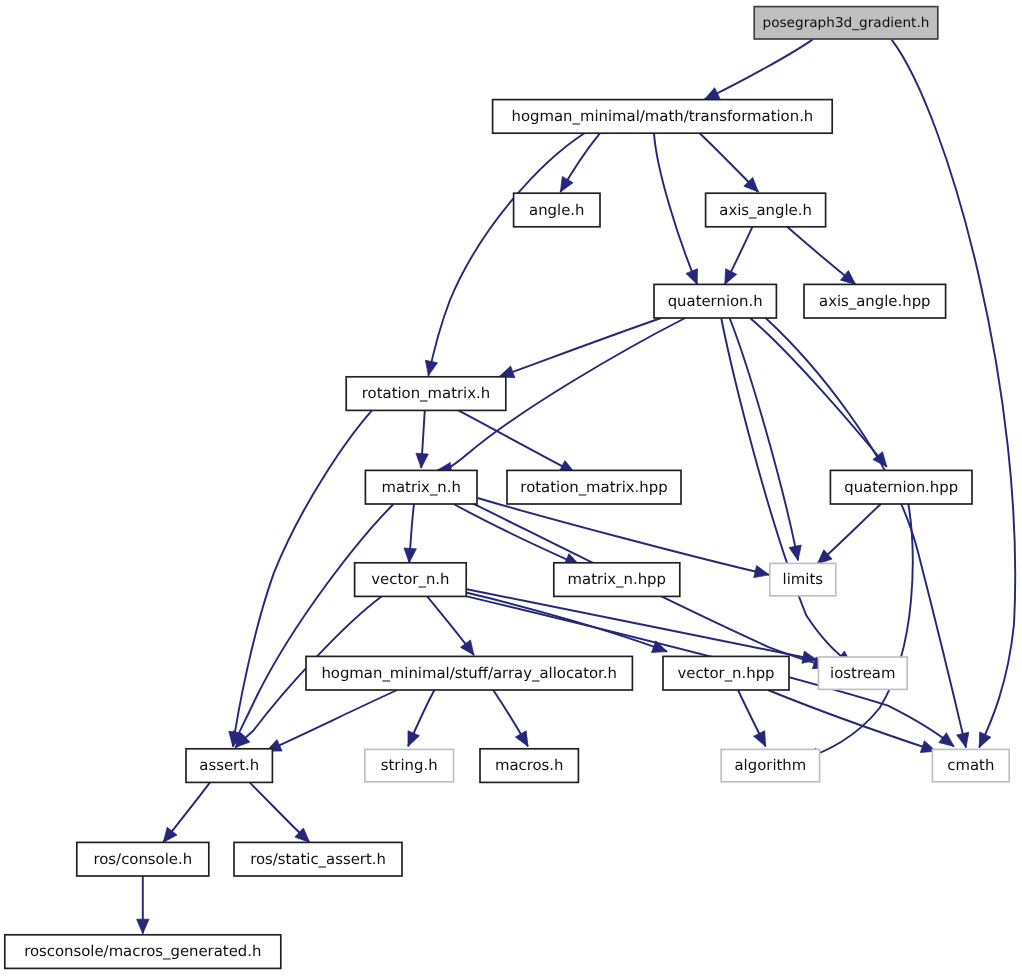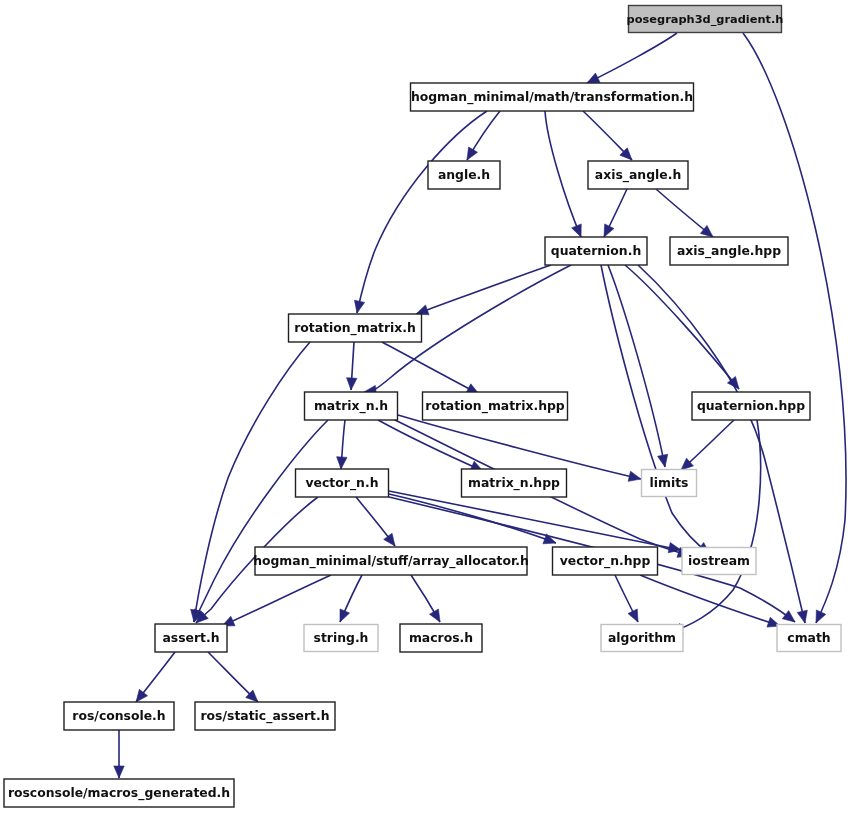--- a/index.html
+++ b/index.html
@@ -14,7 +14,6 @@
     background: #ffffff;
     overflow: hidden;
     font-family: "DejaVu Sans", "Liberation Sans", sans-serif;
-    font-weight: bold;
   }
   svg#graph {
     position: absolute;

